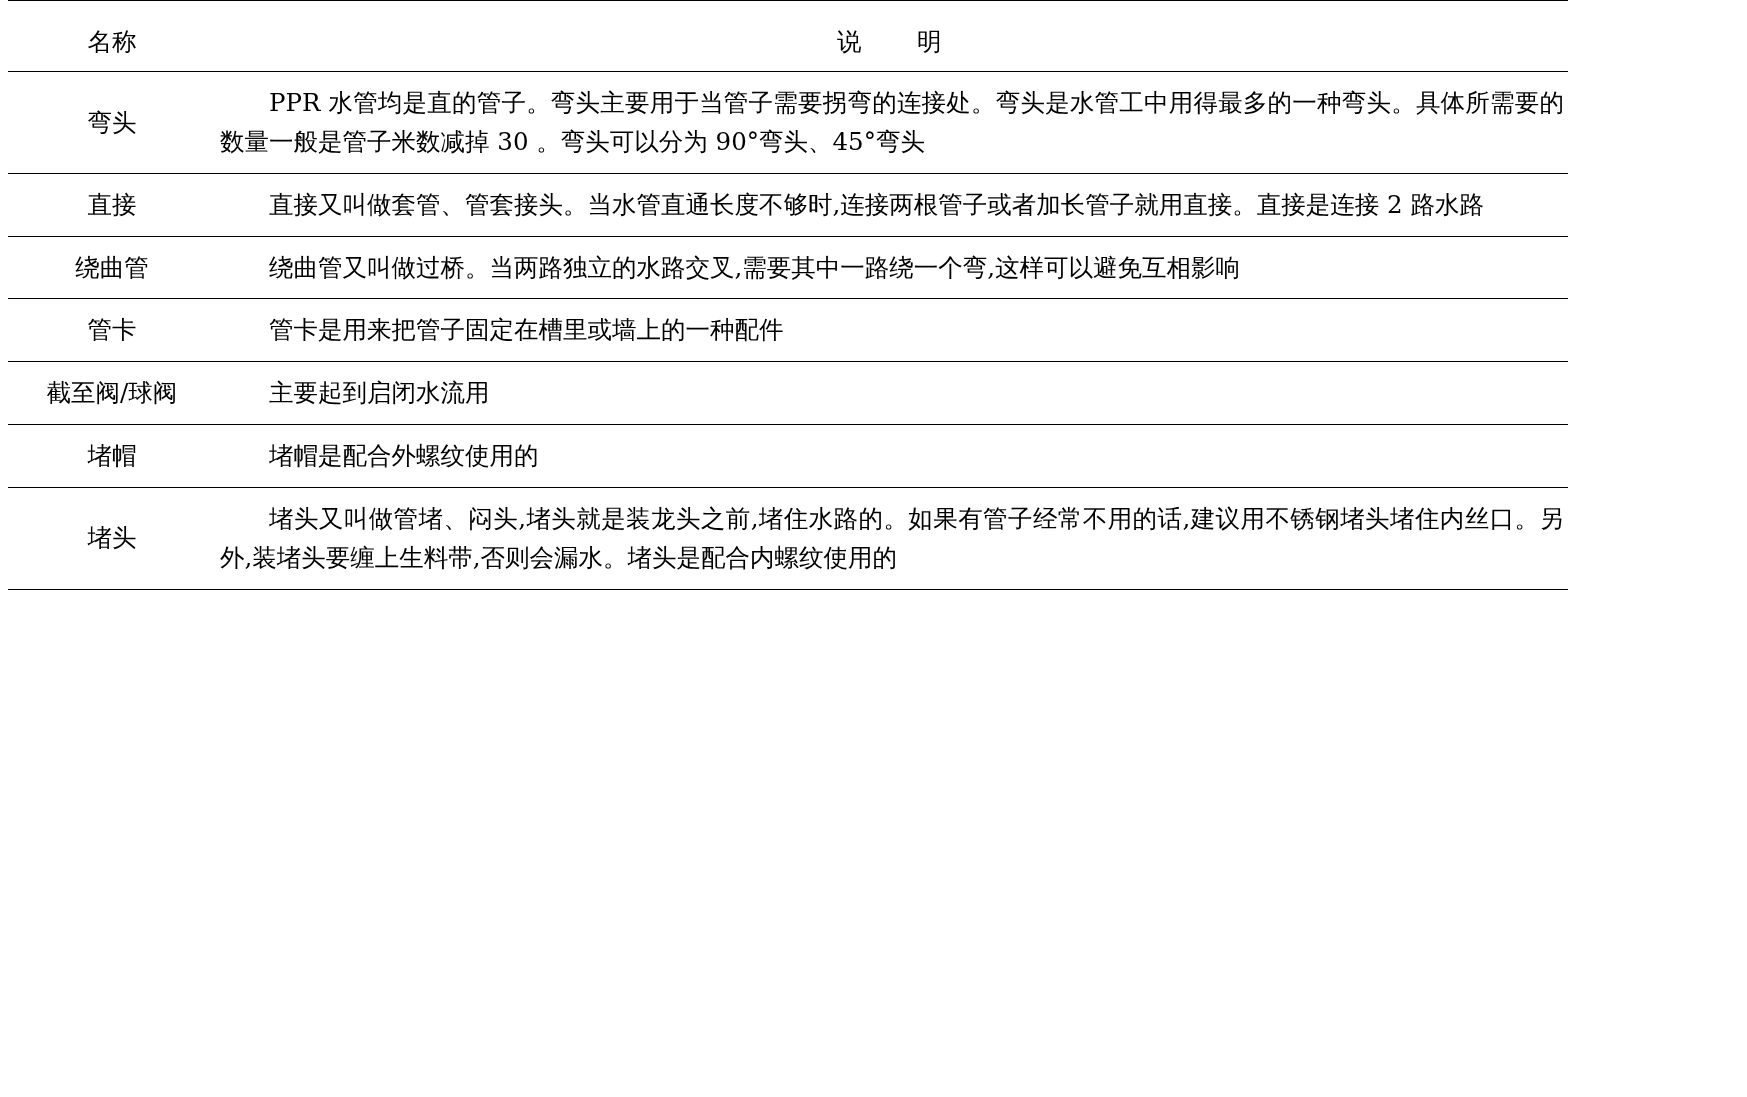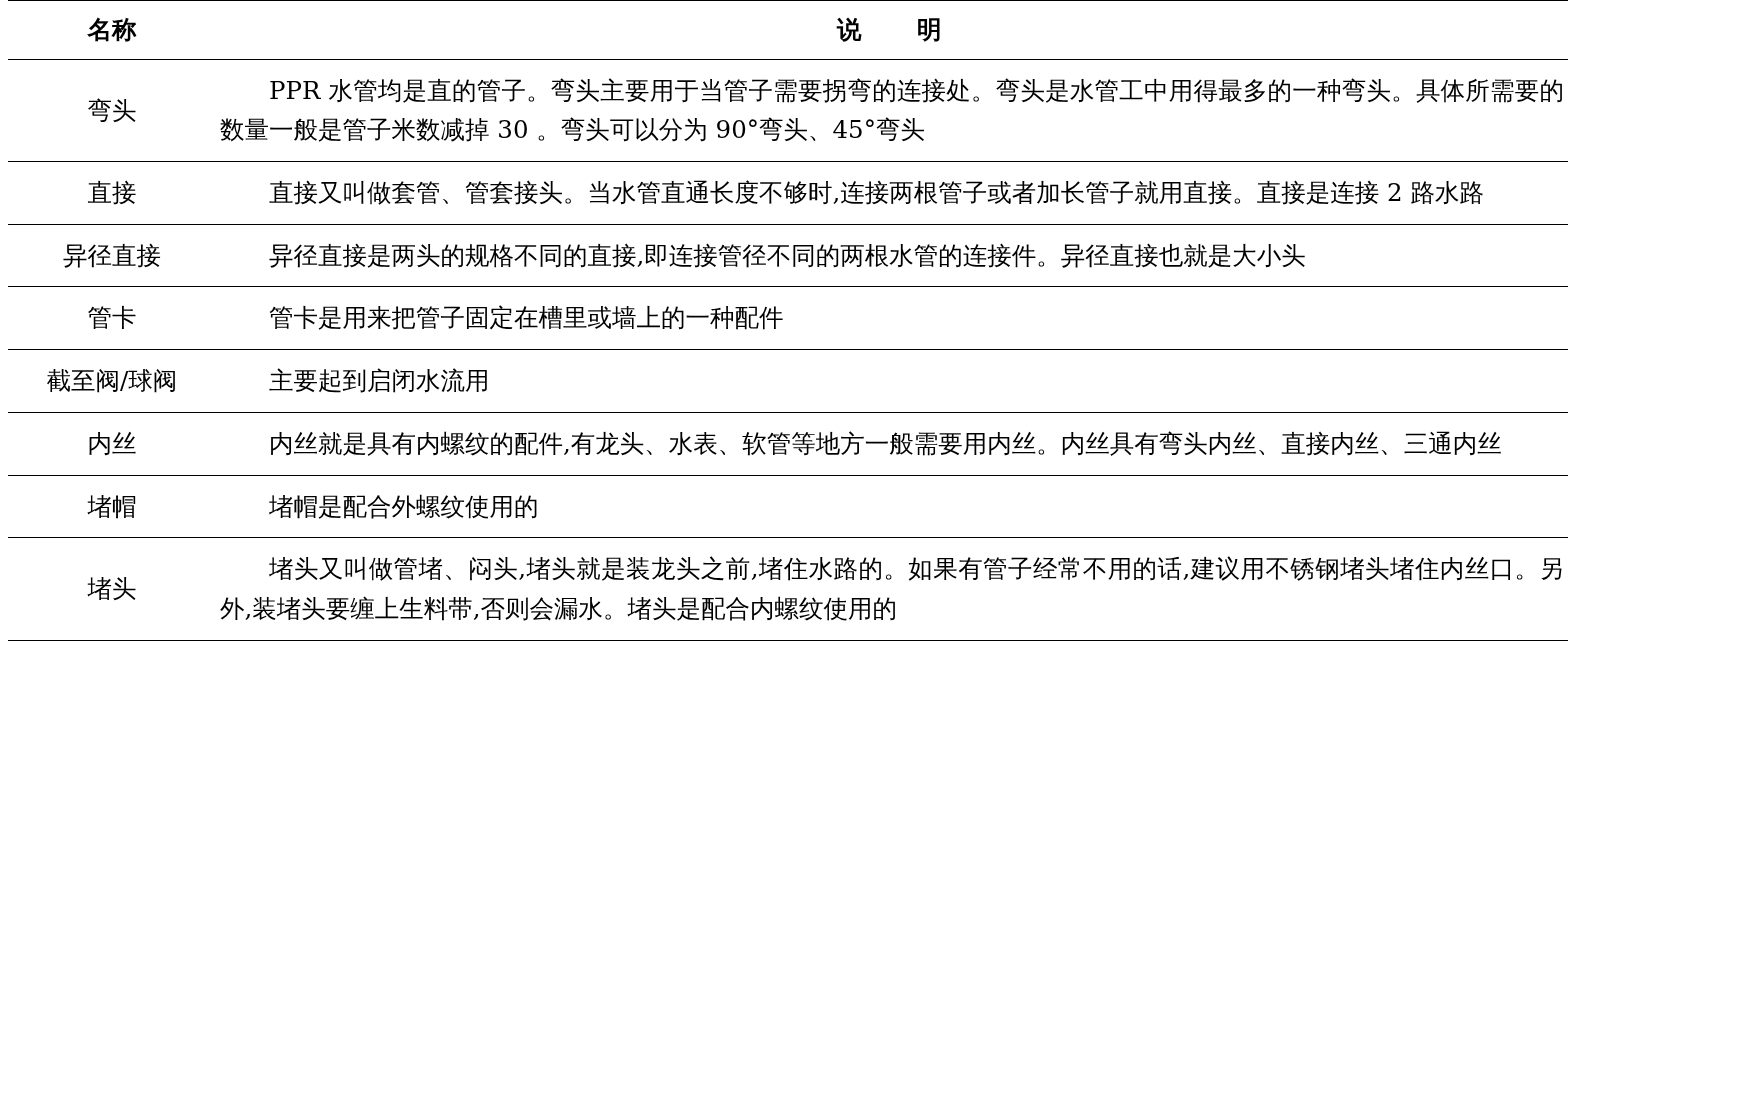--- a/index.html
+++ b/index.html
@@ -59,9 +59,8 @@
     text-indent: 2em;
   }
   tr.header-row td {
-    padding-top: 9px;
+    padding-top: 21px;
     padding-bottom: 9px;
-    font-weight: bold;
   }
   tr.header-row td.desc-cell {
     text-align: center;

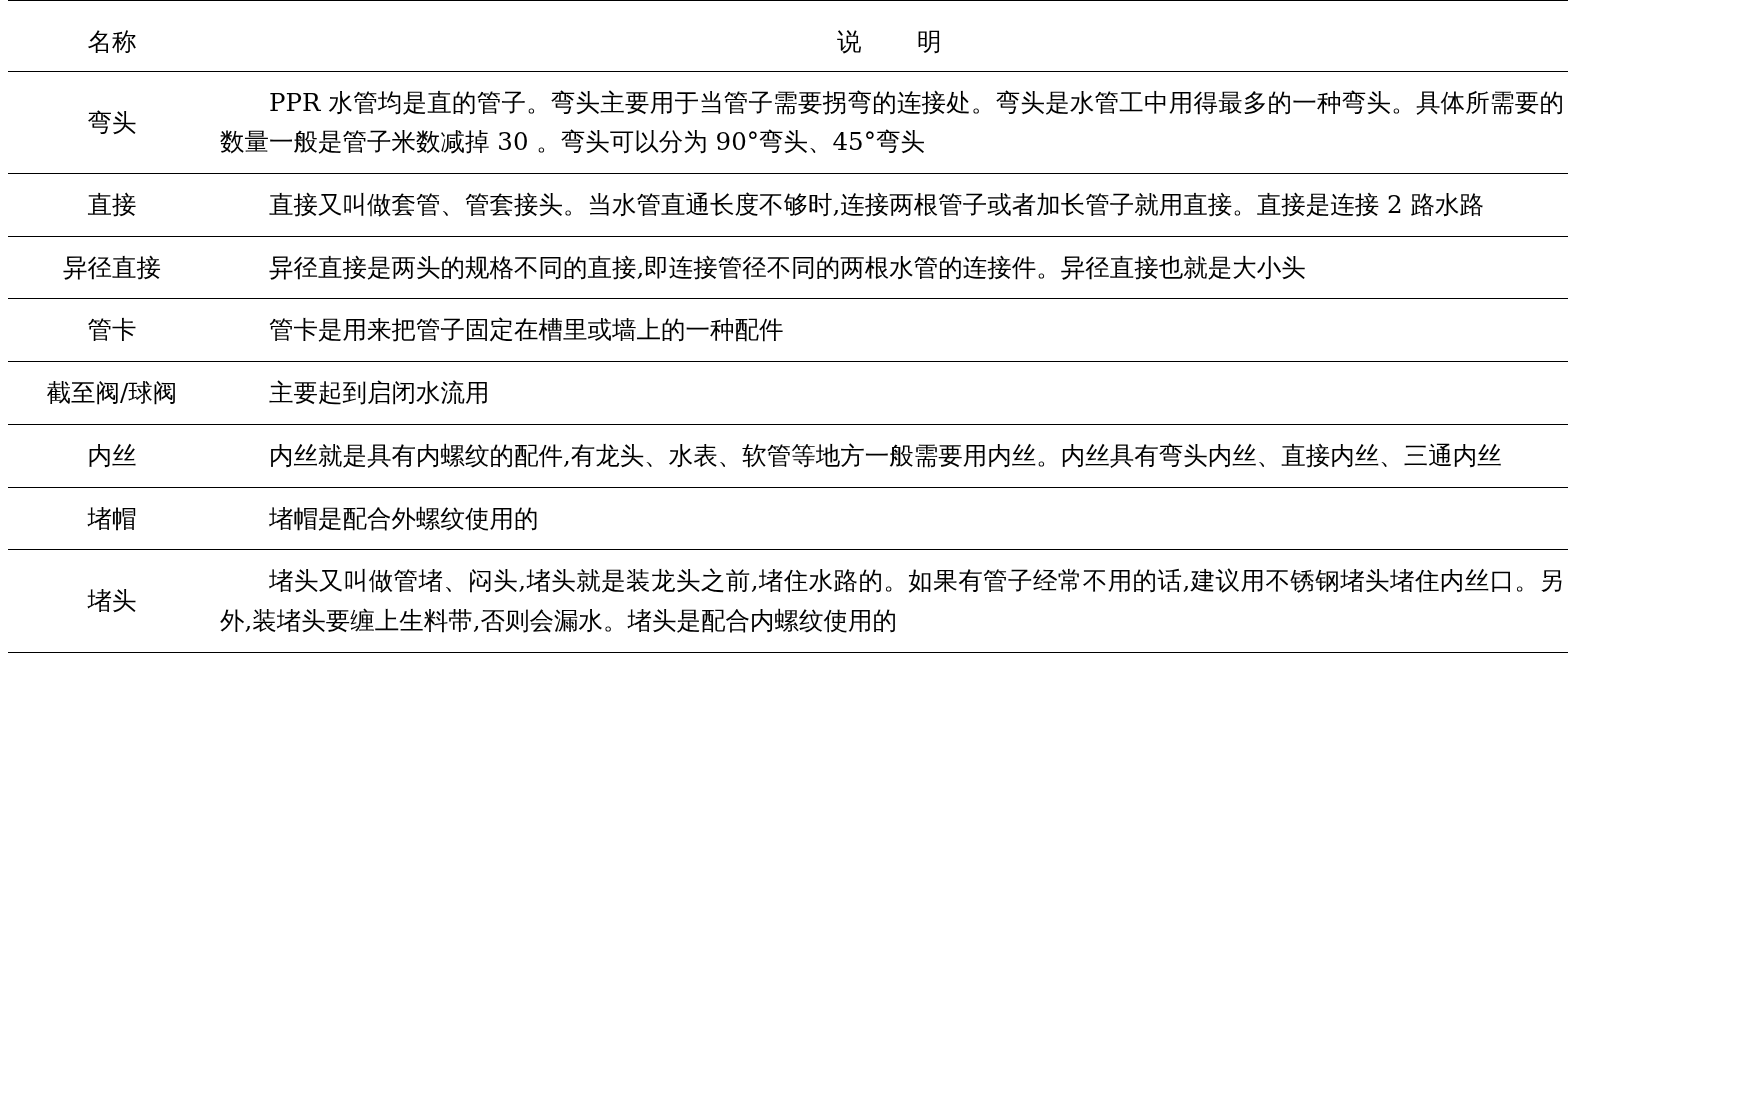--- a/index.html
+++ b/index.html
@@ -100,6 +100,10 @@
       </tr>
 
 
+      <tr>
+        <td class="name-cell">绕曲管</td>
+        <td class="desc-cell">绕曲管又叫做过桥。当两路独立的水路交叉,需要其中一路绕一个弯,这样可以避免互相影响</td>
+      </tr>
 
       <tr>
         <td class="name-cell">异径直接</td>

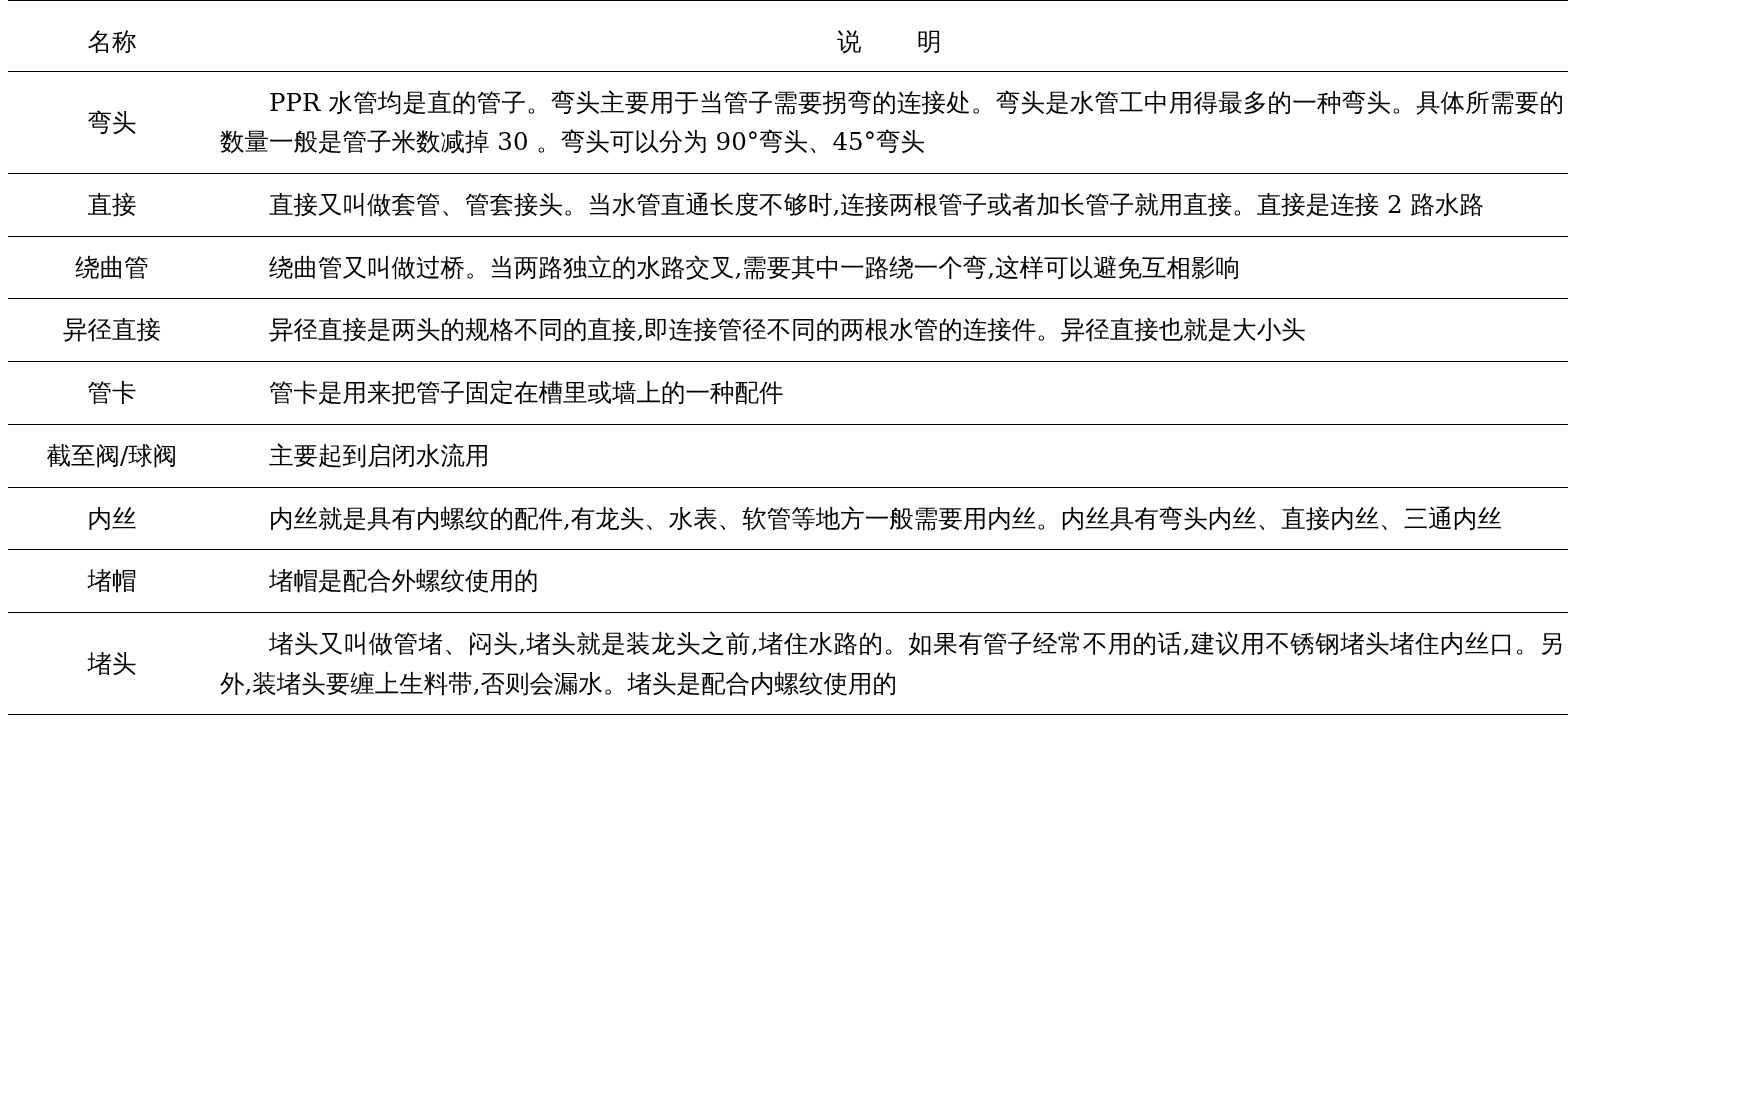--- a/index.html
+++ b/index.html
@@ -105,10 +105,6 @@
         <td class="desc-cell">绕曲管又叫做过桥。当两路独立的水路交叉,需要其中一路绕一个弯,这样可以避免互相影响</td>
       </tr>
 
-      <tr>
-        <td class="name-cell">异径直接</td>
-        <td class="desc-cell">异径直接是两头的规格不同的直接,即连接管径不同的两根水管的连接件。异径直接也就是大小头</td>
-      </tr>
 
 
       <tr>

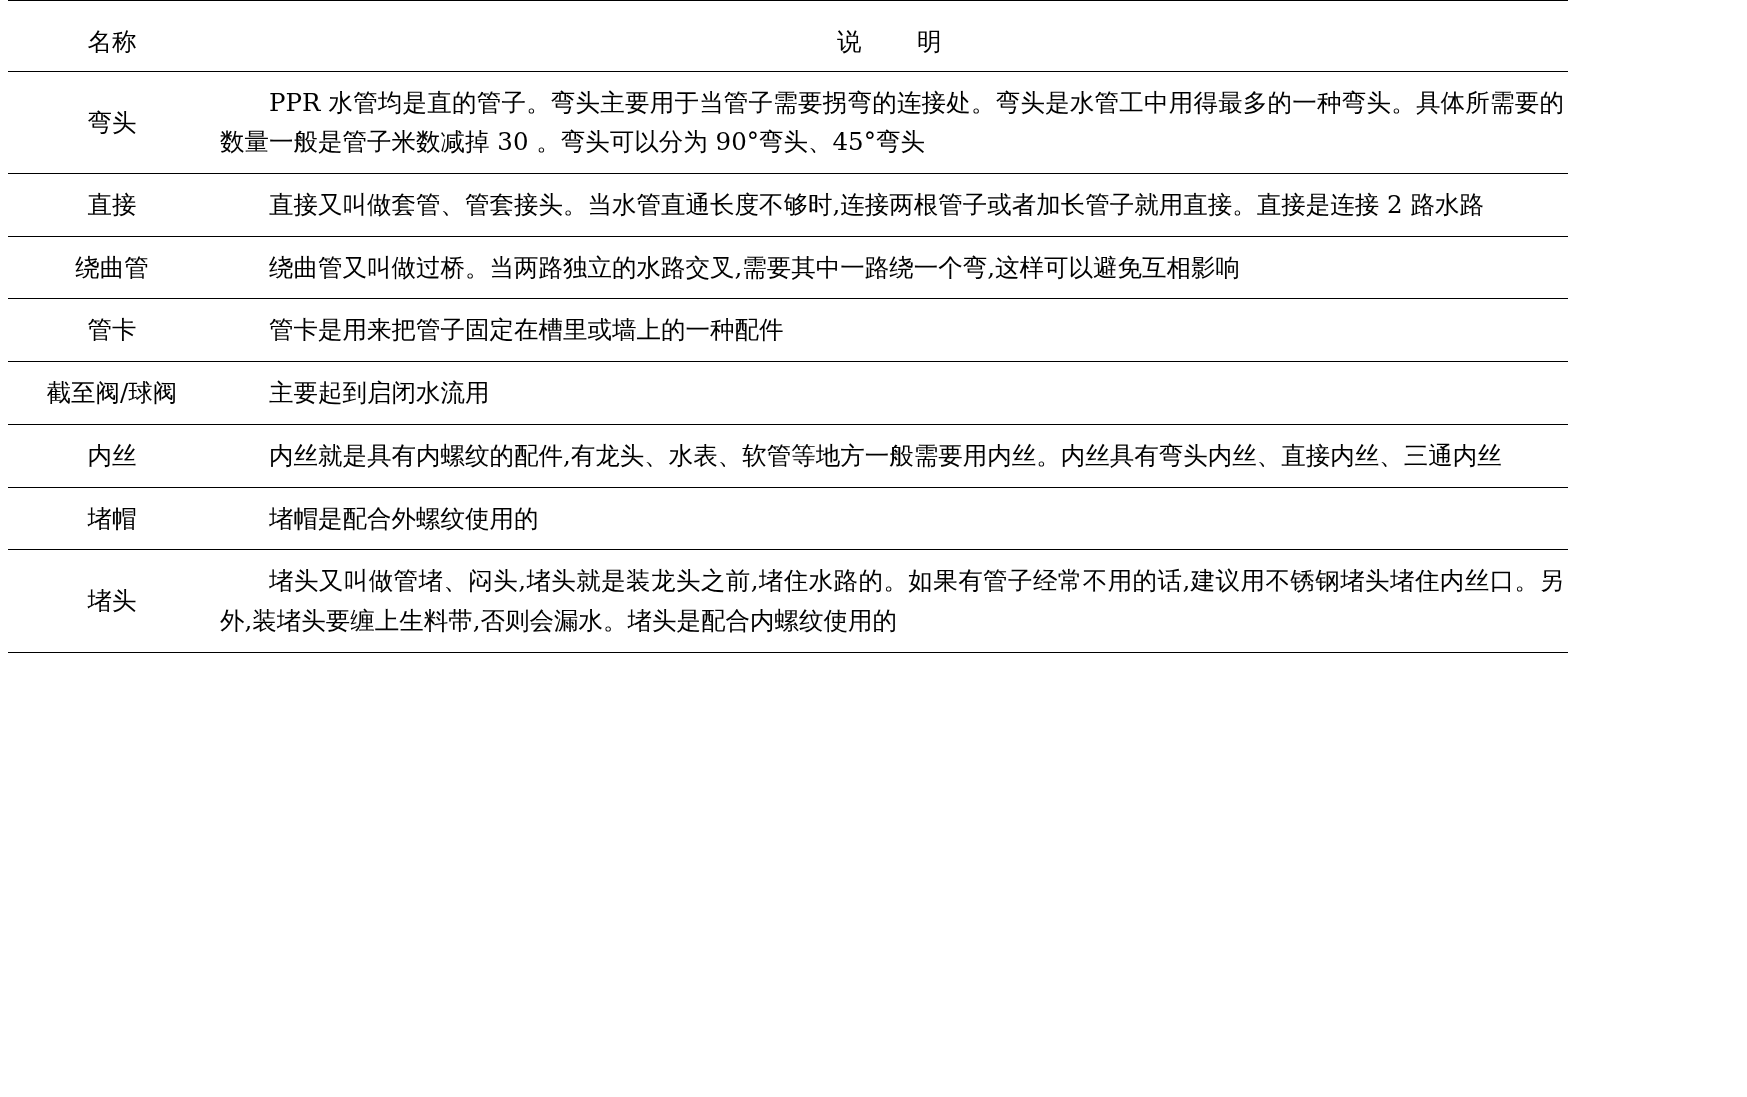--- a/index.html
+++ b/index.html
@@ -117,10 +117,6 @@
         <td class="desc-cell">主要起到启闭水流用</td>
       </tr>
 
-      <tr>
-        <td class="name-cell">内丝</td>
-        <td class="desc-cell">内丝就是具有内螺纹的配件,有龙头、水表、软管等地方一般需要用内丝。内丝具有弯头内丝、直接内丝、三通内丝</td>
-      </tr>
 
 
       <tr>

